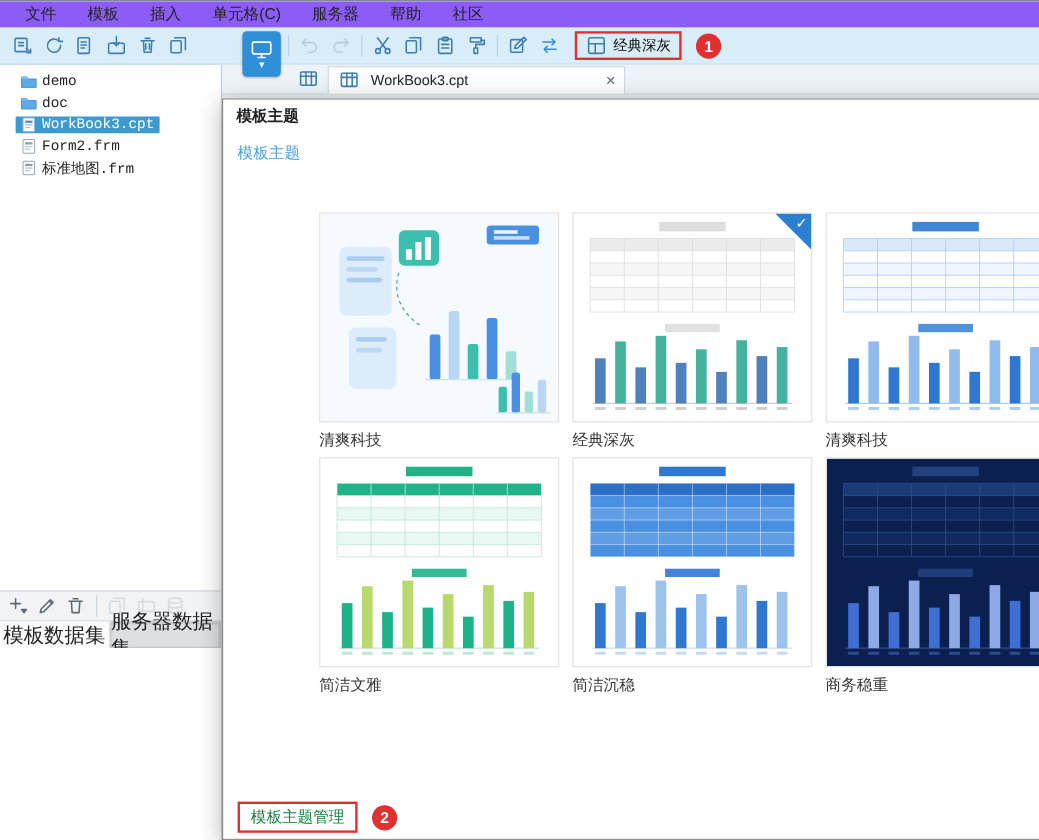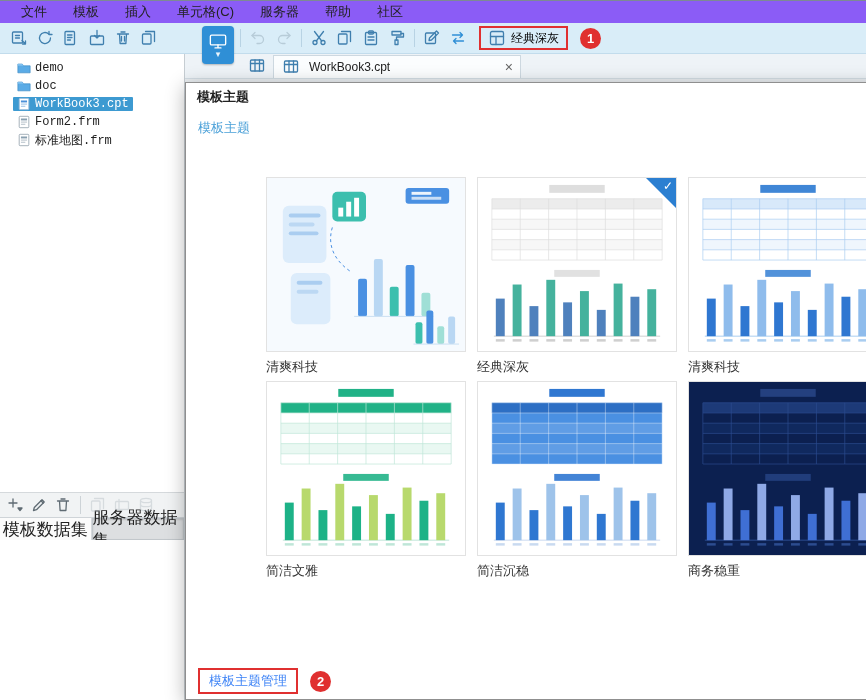--- a/index.html
+++ b/index.html
@@ -59,7 +59,7 @@
   .check{position:absolute;top:1px;right:3px;color:#fff;font-size:12px;z-index:2;}
   .card-label{height:29px;display:flex;align-items:center;font-size:13px;color:#333;}
   .dlg-footer{margin-top:auto;height:36px;display:flex;align-items:center;padding:0 12px;}
-  .manage{border:2px solid #e03030;padding:2px 9px;font-size:13px;color:#3b82f6;cursor:pointer;}
+  .manage{border:2px solid #e03030;padding:2px 9px;font-size:13px;color:#15803d;cursor:pointer;}
   .done{margin-left:auto;padding:3px 13px;font-size:12px;font-family:inherit;border:1px solid #9aa0a6;
         background:linear-gradient(#fefefe,#ececec);border-radius:2px;cursor:pointer;}
 </style>

